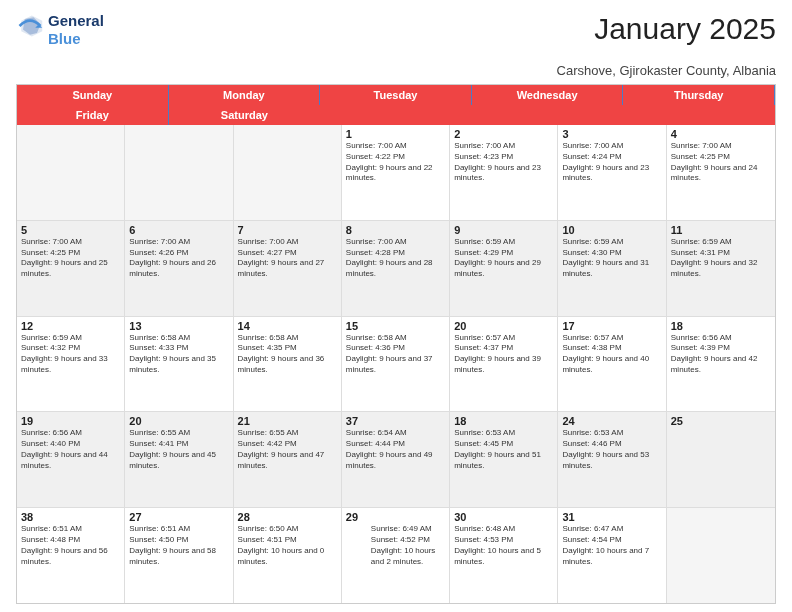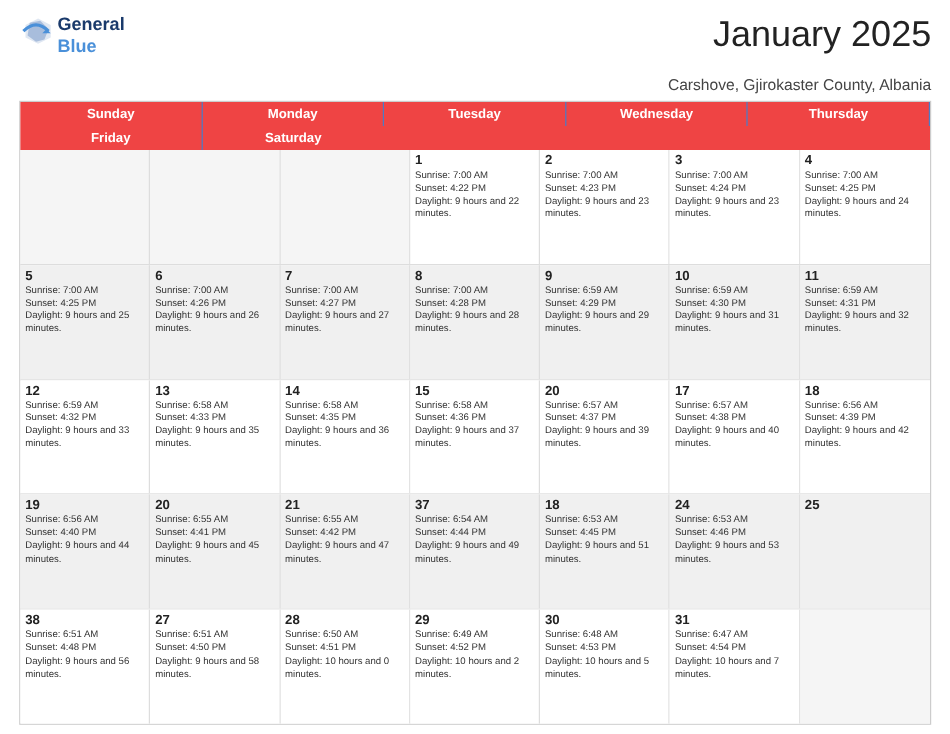--- a/index.html
+++ b/index.html
@@ -334,7 +334,7 @@
           </div>
           <div class="cal-cell">
             <span class="day-num">29</span>
-            <div class="cell-info" style="white-space: pre-line;">Sunrise: 6:49 AM
+            <div class="cell-info" style="white-space: pre-line; margin-left: 25px;">Sunrise: 6:49 AM
 Sunset: 4:52 PM
 Daylight: 10 hours and 2 minutes.</div>
           </div>

